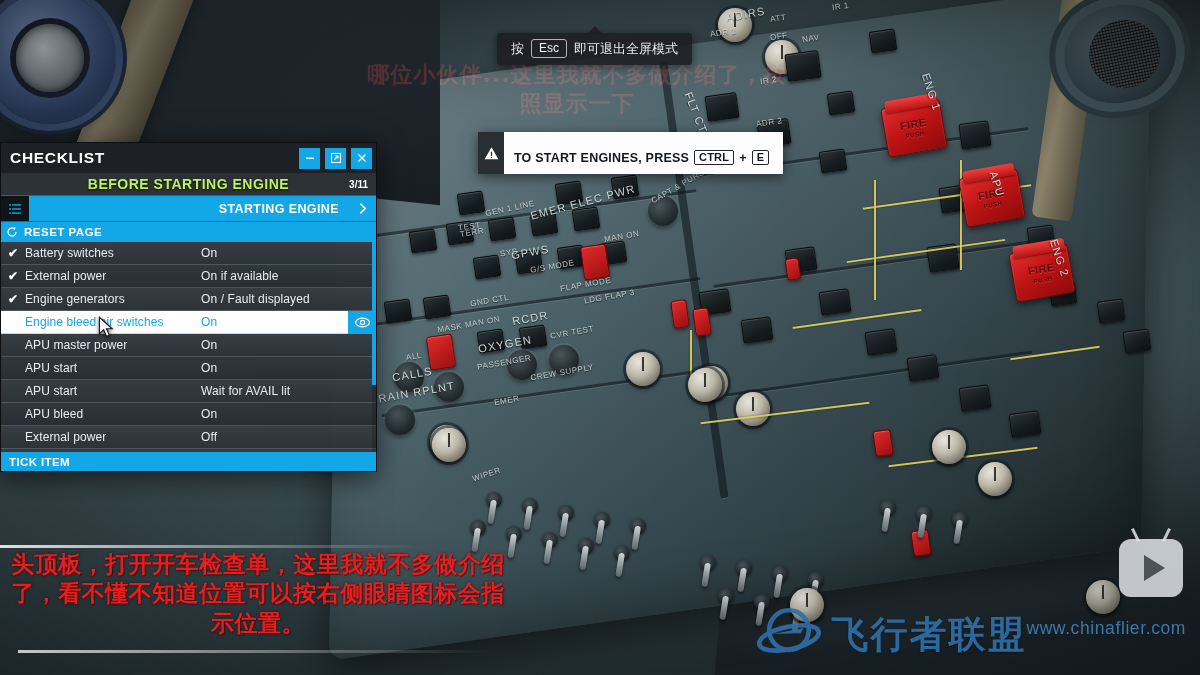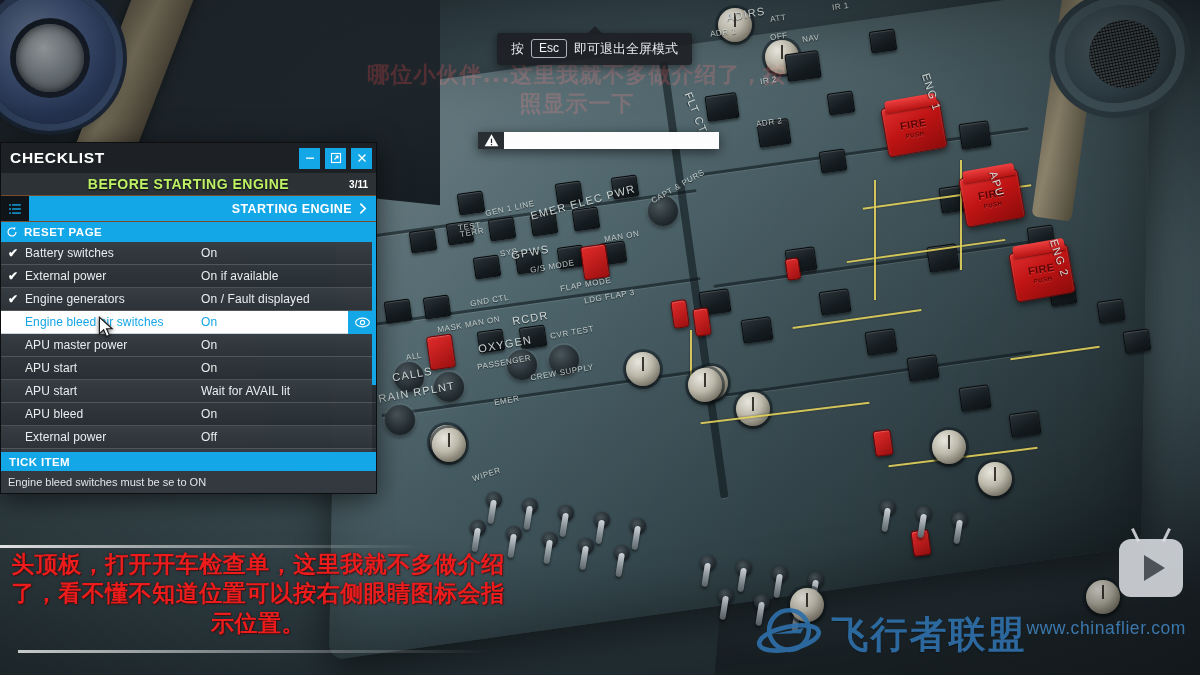--- a/index.html
+++ b/index.html
@@ -458,6 +458,12 @@
       </svg>
     </div>
     <div class="tip-body">
+      <div class="tip-l2">
+        <span>TO START ENGINES, PRESS</span>
+        <span class="kbd">CTRL</span>
+        <span>+</span>
+        <span class="kbd">E</span>
+      </div>
     </div>
   </div>
 

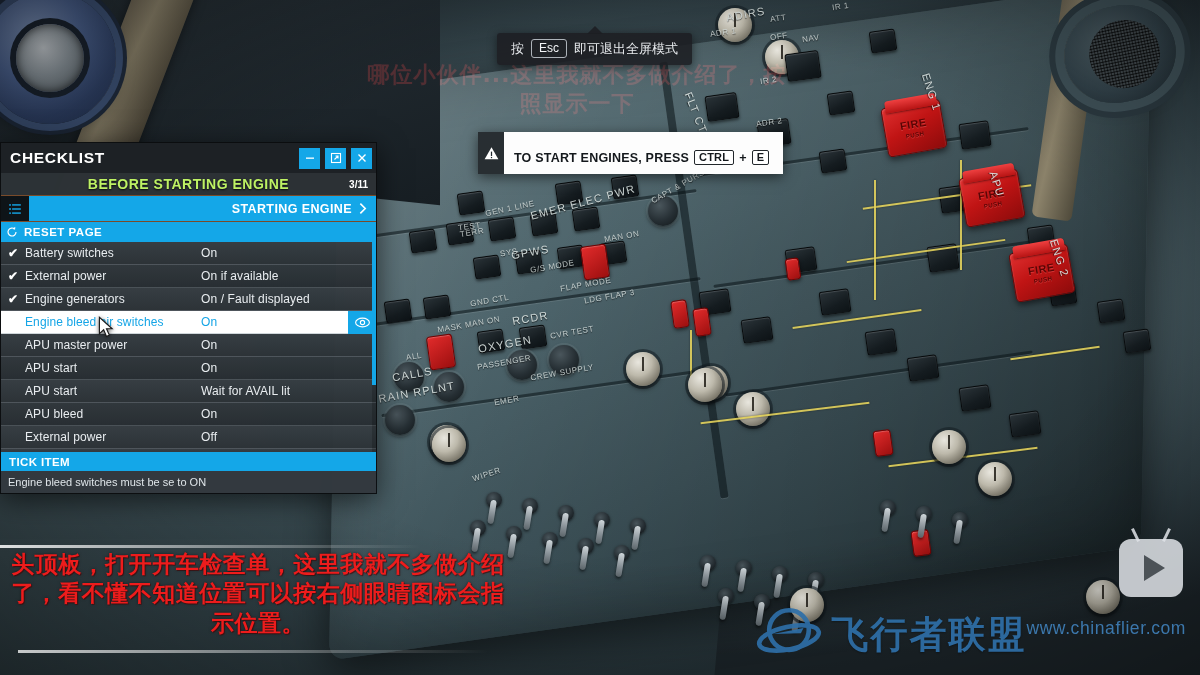--- a/index.html
+++ b/index.html
@@ -179,7 +179,7 @@
     background:#0e1418; cursor:pointer; }
   .cl-nav-icon svg { width:14px; height:14px; }
   .cl-nav-main { flex:1; display:flex; align-items:center; justify-content:flex-end;
-    padding-right:7px; gap:4px; cursor:pointer; }
+    padding-right:7px; gap:17px; cursor:pointer; }
   .cl-nav-main span { color:#fff; font-size:12.5px; font-weight:bold; letter-spacing:.4px; }
 
   .cl-reset { height:20px; background:#14a7e8; display:flex; align-items:center;

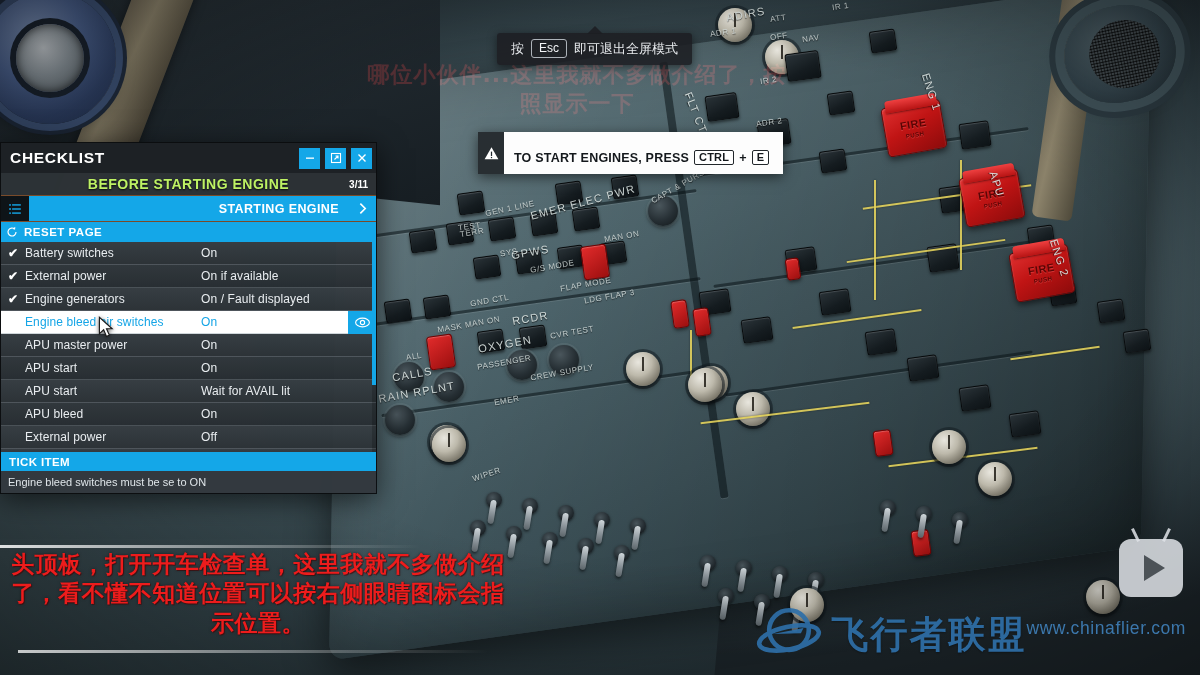--- a/index.html
+++ b/index.html
@@ -590,9 +590,6 @@
     <div class="cl-tick">
       <span>TICK ITEM</span>
     </div>
-    <div class="cl-hint">
-      <span>Engine bleed switches must be se to ON</span>
-    </div>
   </div>
 
   <div class="cursor">

